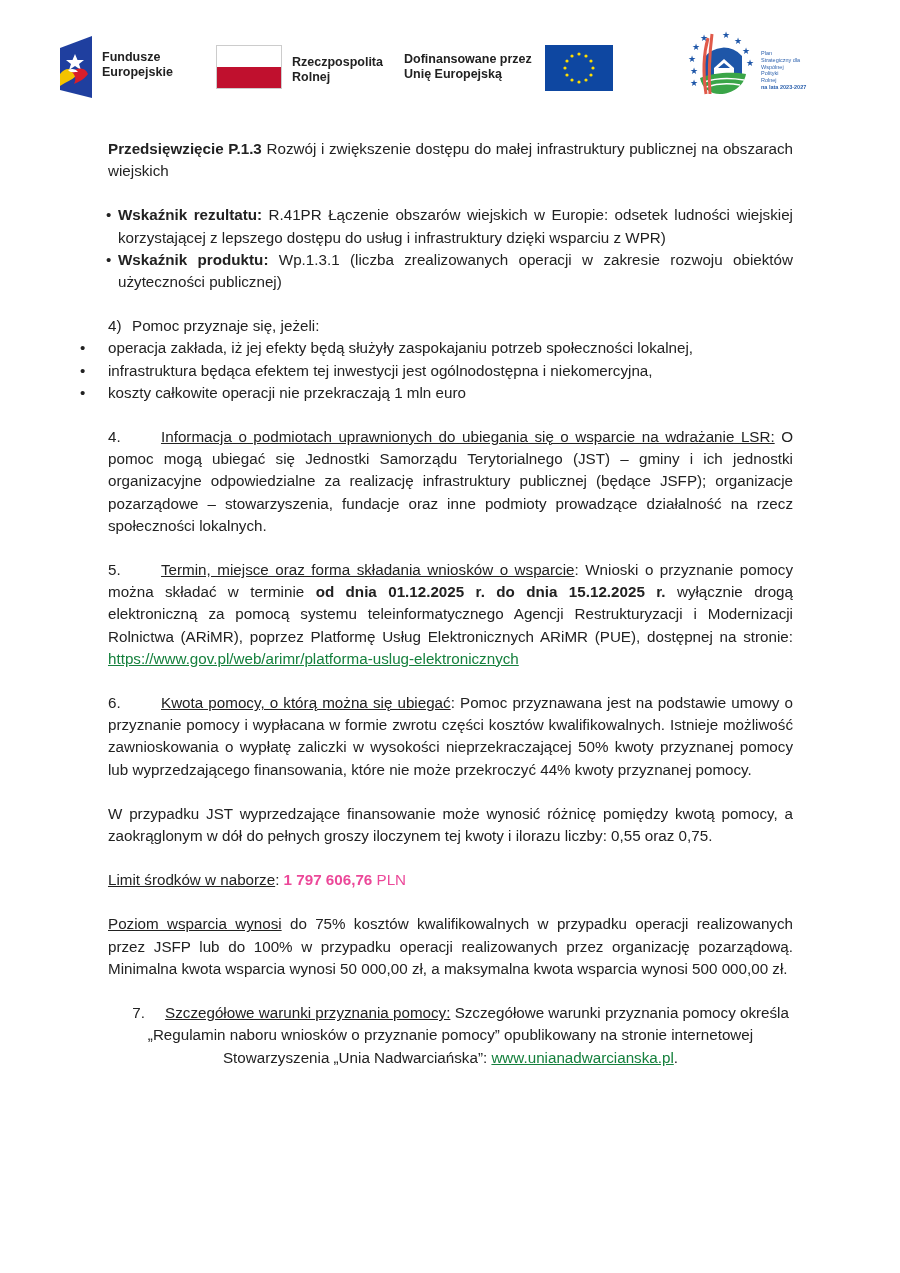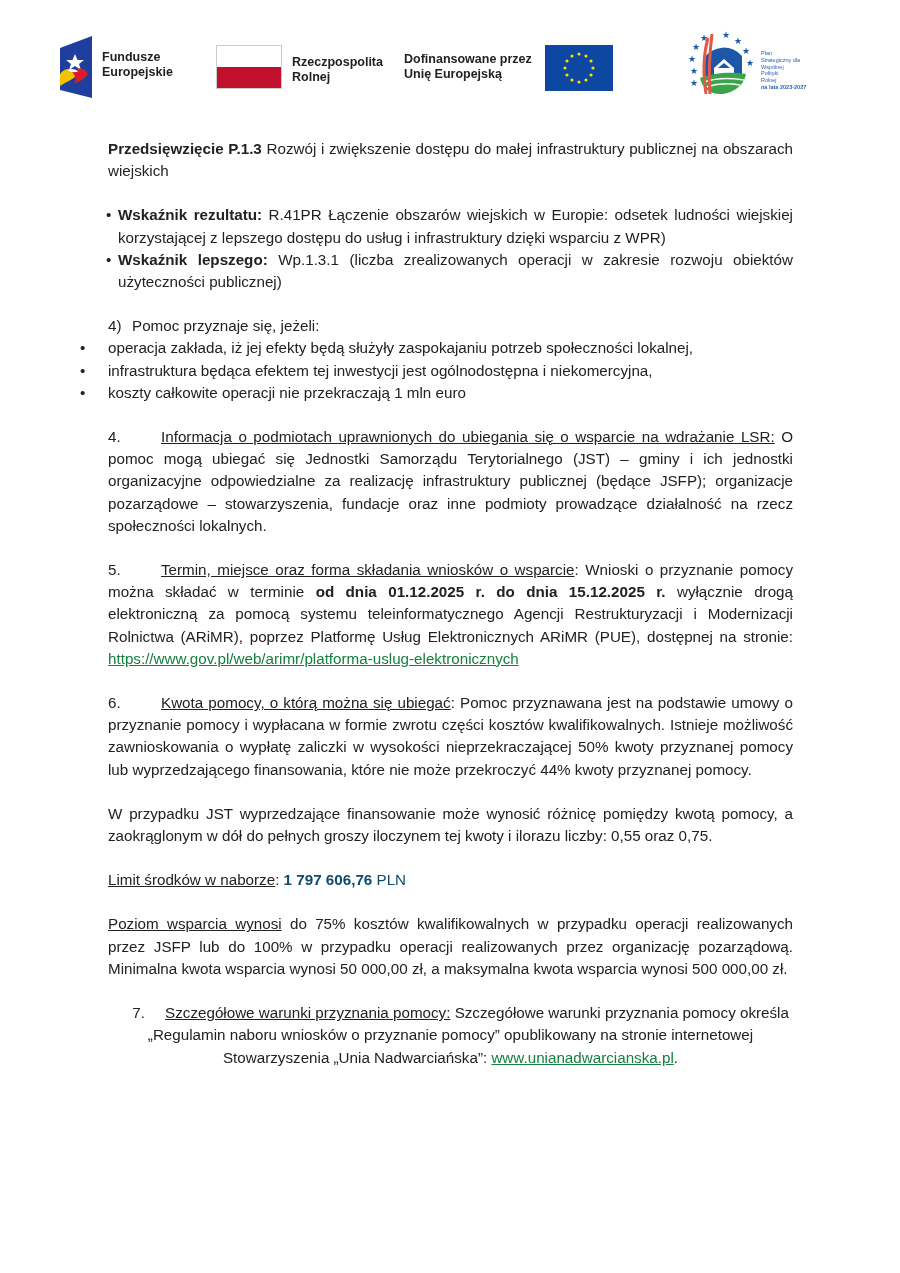--- a/index.html
+++ b/index.html
@@ -115,7 +115,7 @@
 
   <div style="height:22px"></div>
   <p class="bul"><span class="b">Wskaźnik rezultatu:</span><span> R.41PR Łączenie obszarów wiejskich w Europie: odsetek ludności wiejskiej korzystającej z lepszego dostępu do usług i infrastruktury dzięki wsparciu z WPR)</span></p>
-  <p class="bul"><span class="b">Wskaźnik lepszego:</span><span> Wp.1.3.1 (liczba zrealizowanych operacji w zakresie rozwoju obiektów użyteczności publicznej)</span></p>
+  <p class="bul"><span class="b">Wskaźnik produktu:</span><span> Wp.1.3.1 (liczba zrealizowanych operacji w zakresie rozwoju obiektów użyteczności publicznej)</span></p>
 
   <div style="height:22px"></div>
   <p class="sub"><span style="display:inline-block;width:24px">4)</span><span>Pomoc przyznaje się, jeżeli:</span></p>

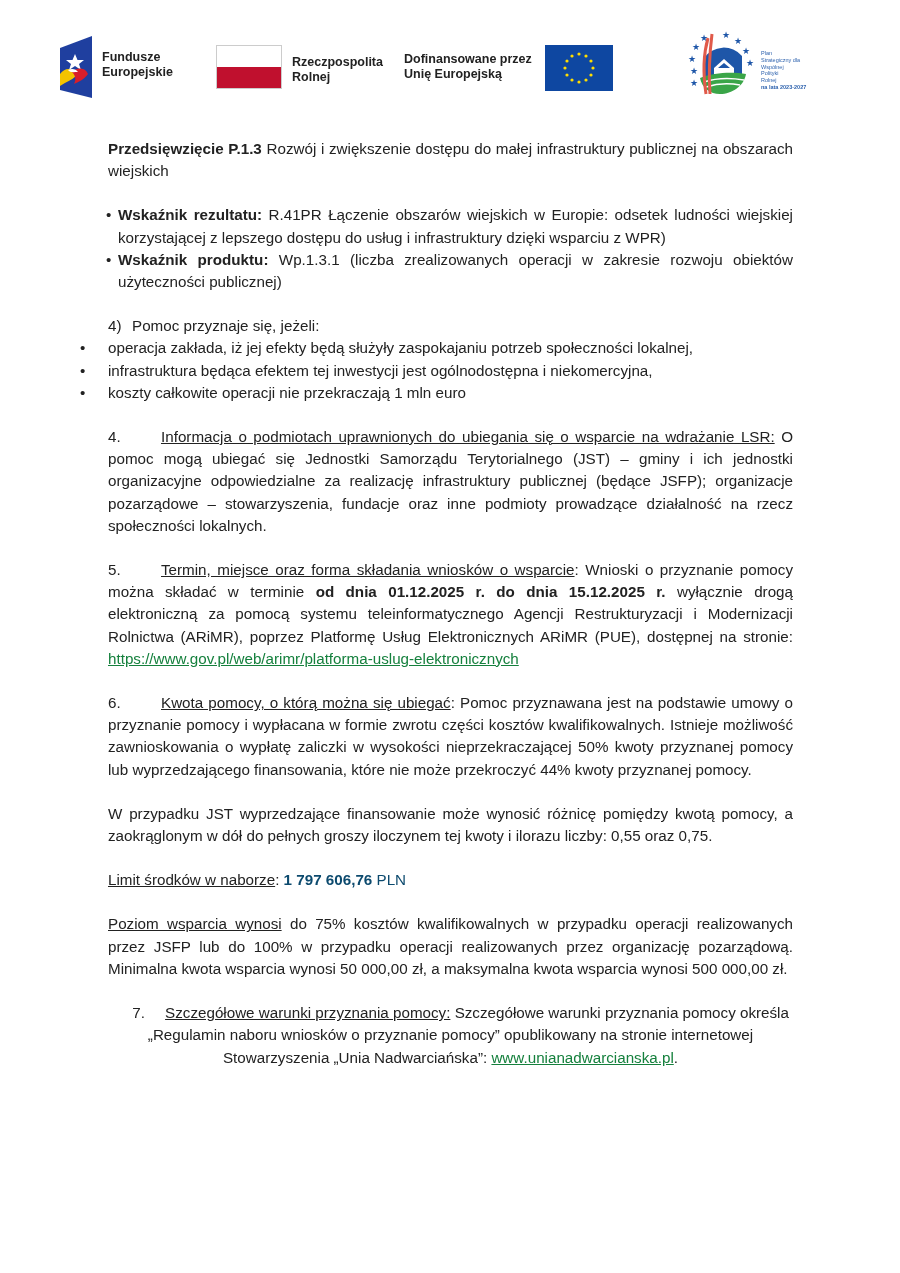--- a/index.html
+++ b/index.html
@@ -24,7 +24,7 @@
   .b { font-weight: bold; }
   .u { text-decoration: underline; }
   .link { color: #15803d; text-decoration: underline; }
-  .blue { color: #0c4a6e; margin-top: 42px; }
+  .blue { color: #ec4899; margin-top: 42px; }
   .bul { position: relative; padding-left: 10px; text-align: justify; }
   .bul::before { content: "•"; position: absolute; left: -2px; top: 0; }
   .sub { margin-left: 40px; }

